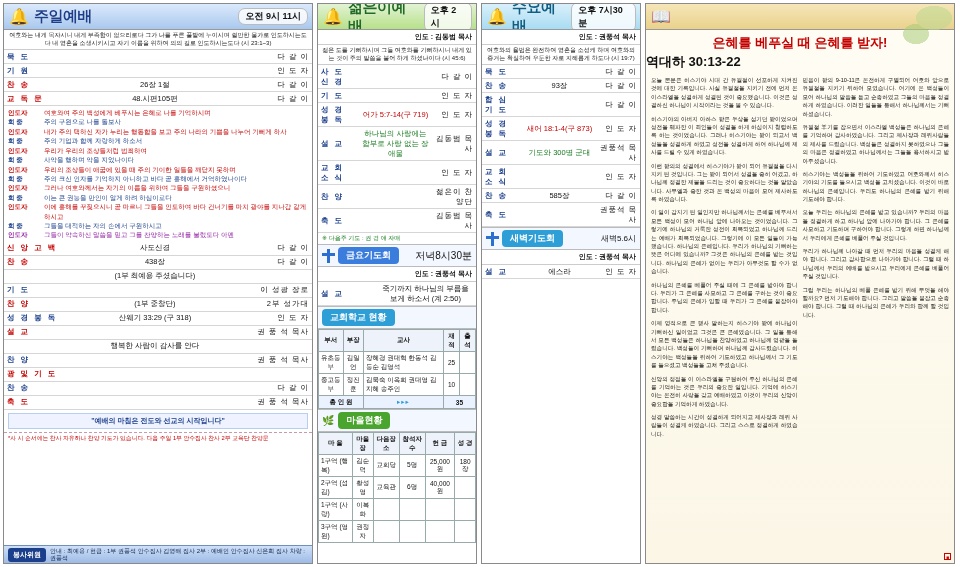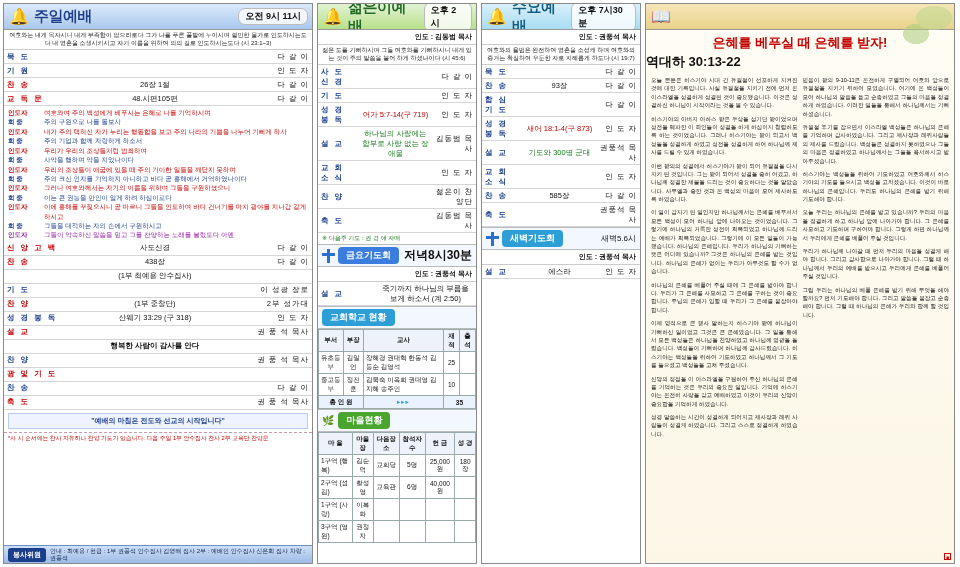--- a/index.html
+++ b/index.html
@@ -394,7 +394,7 @@
     <div class="secthead">
       <span class="cross"></span>
       <span class="chip">금요기도회</span>
-      <span style="margin-left:auto;font-size:12px;font-weight:bold;">저녁8시30분</span>
+      <span style="margin-left:auto;font-size:10px;font-weight:normal;">저녁8시30분</span>
     </div>
     <div class="leadrow">
       <span></span>

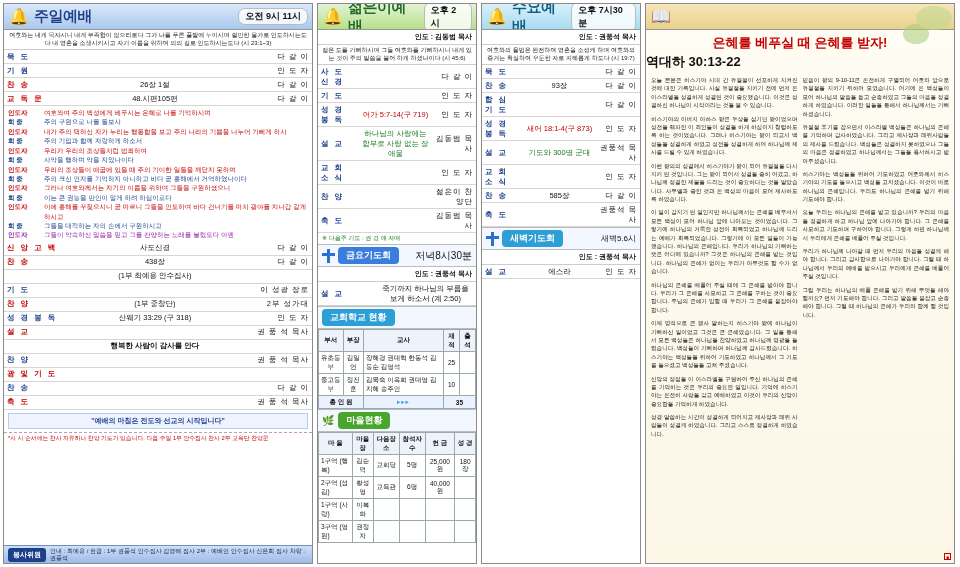--- a/index.html
+++ b/index.html
@@ -277,7 +277,7 @@
       </tr>
       <tr>
         <td class="item"></td>
-        <td class="mid">(1부 최예용 안수집사)</td>
+        <td class="mid">(1부 최예용 주셨습니다)</td>
         <td class="who"></td>
       </tr>
       <tr>

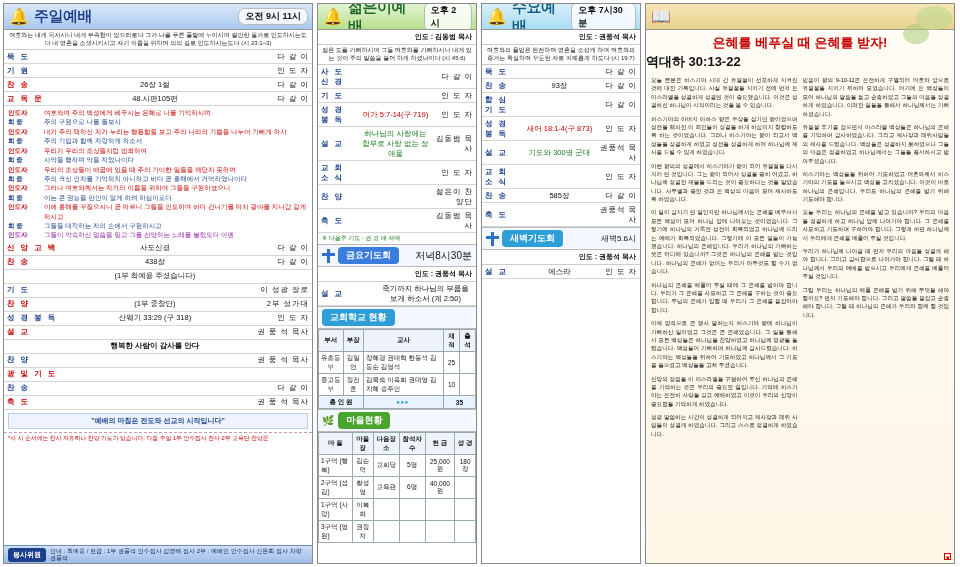--- a/index.html
+++ b/index.html
@@ -143,7 +143,7 @@
     background:#eef3ff; border:1px solid #b9cdf0; margin:3px 4px; padding:2px;
   }
   .mini { font-size:6px; padding:1px 4px; }
-  .bold { font-weight:bold;margin-top:36px; }
+  .bold { font-weight:normal;margin-top:36px; }
 
   
   .cornermark {

